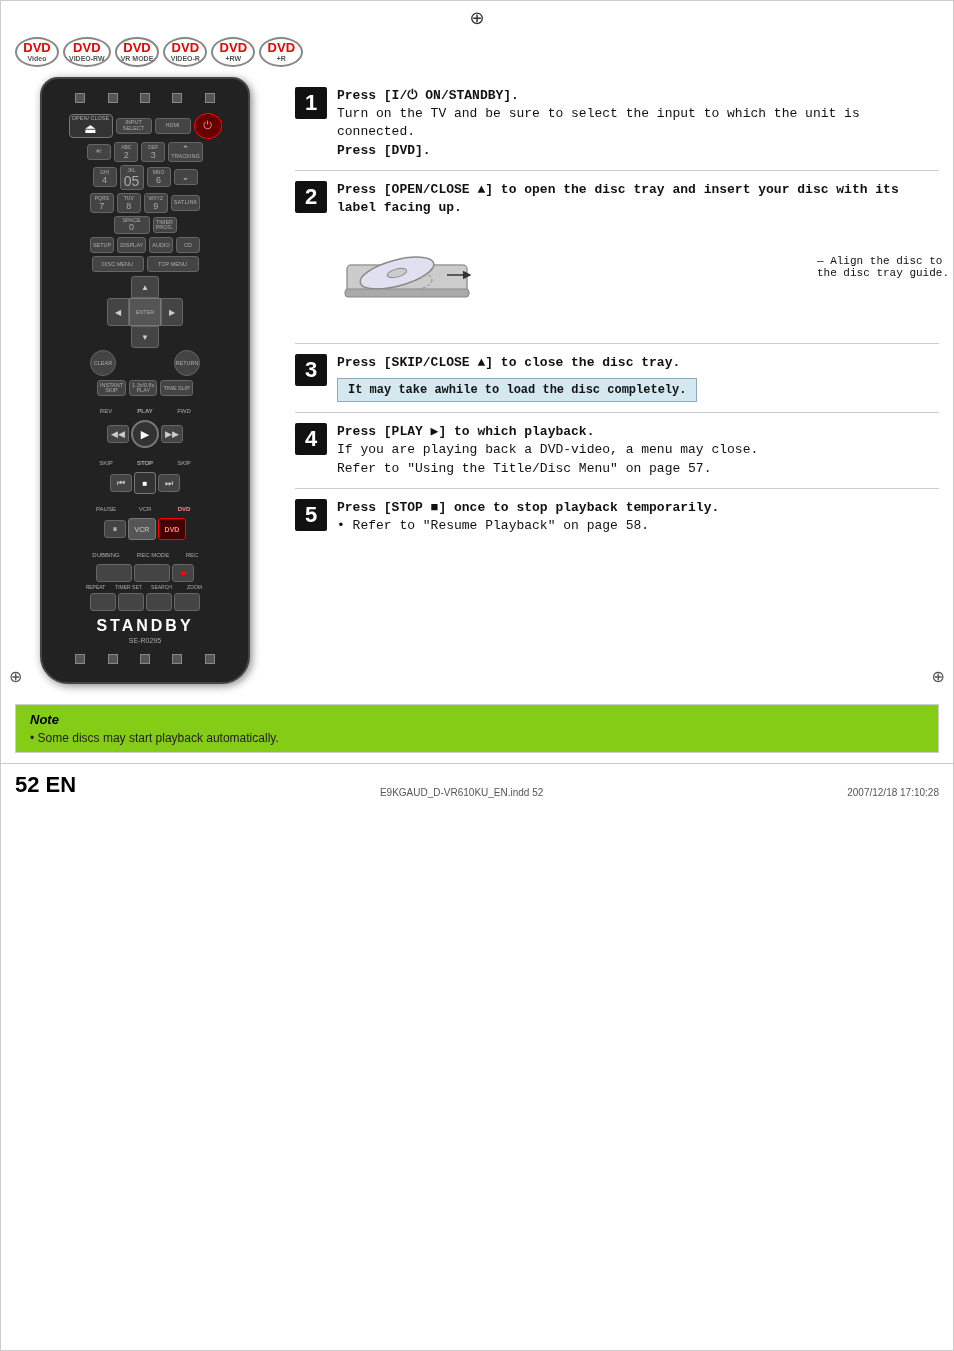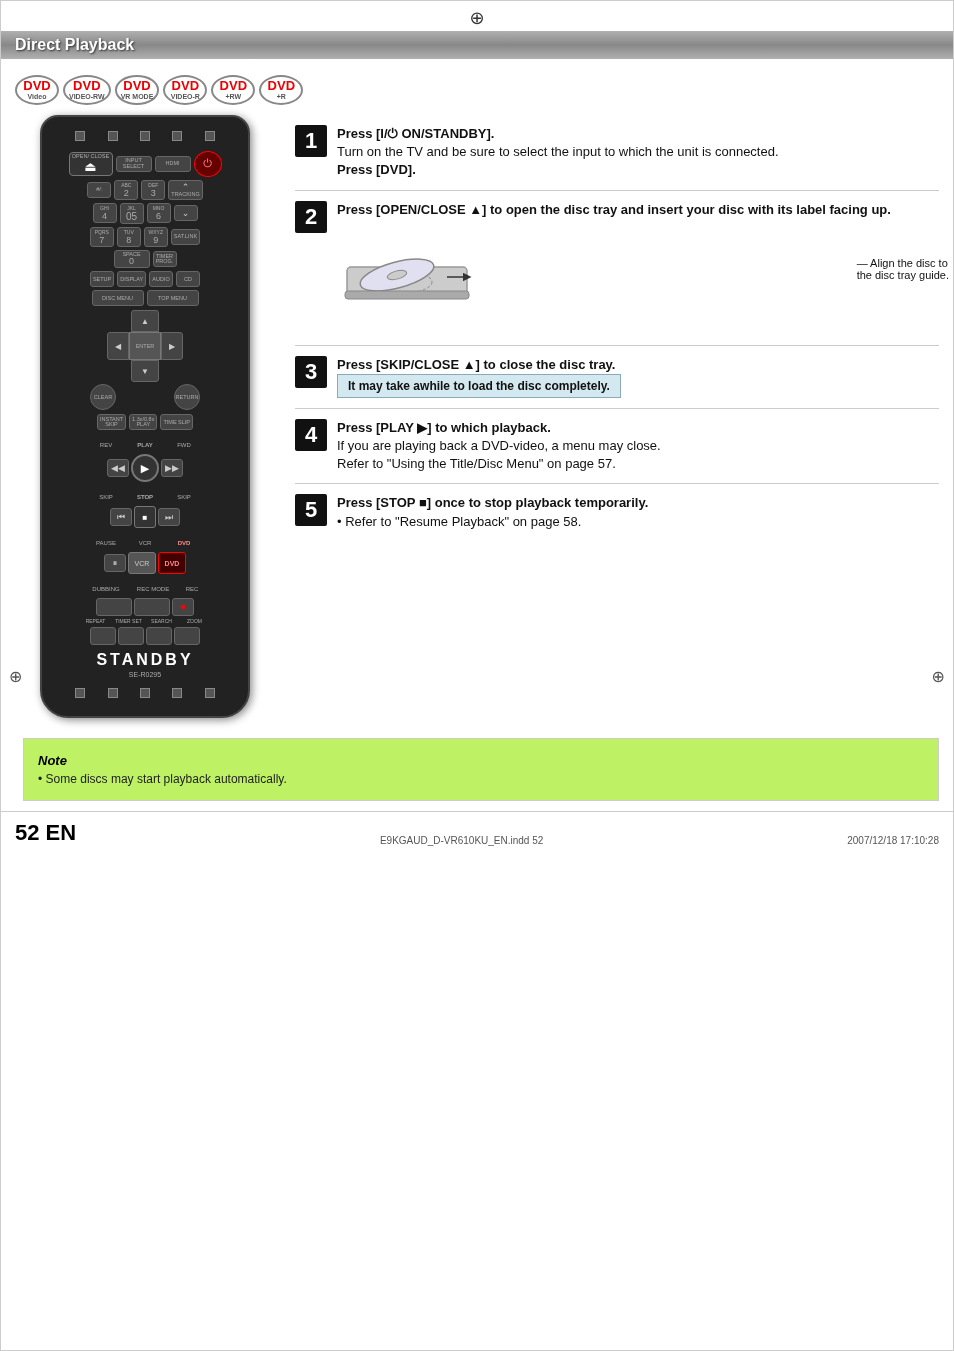--- a/index.html
+++ b/index.html
@@ -428,9 +428,6 @@
   <div class="right-reg reg-mark">⊕</div>
 
 
-  <div class="section-header">
-    <span>Direct Playback</span>
-  </div>
 
   <div class="dvd-icons-row">
     <div class="dvd-badge">

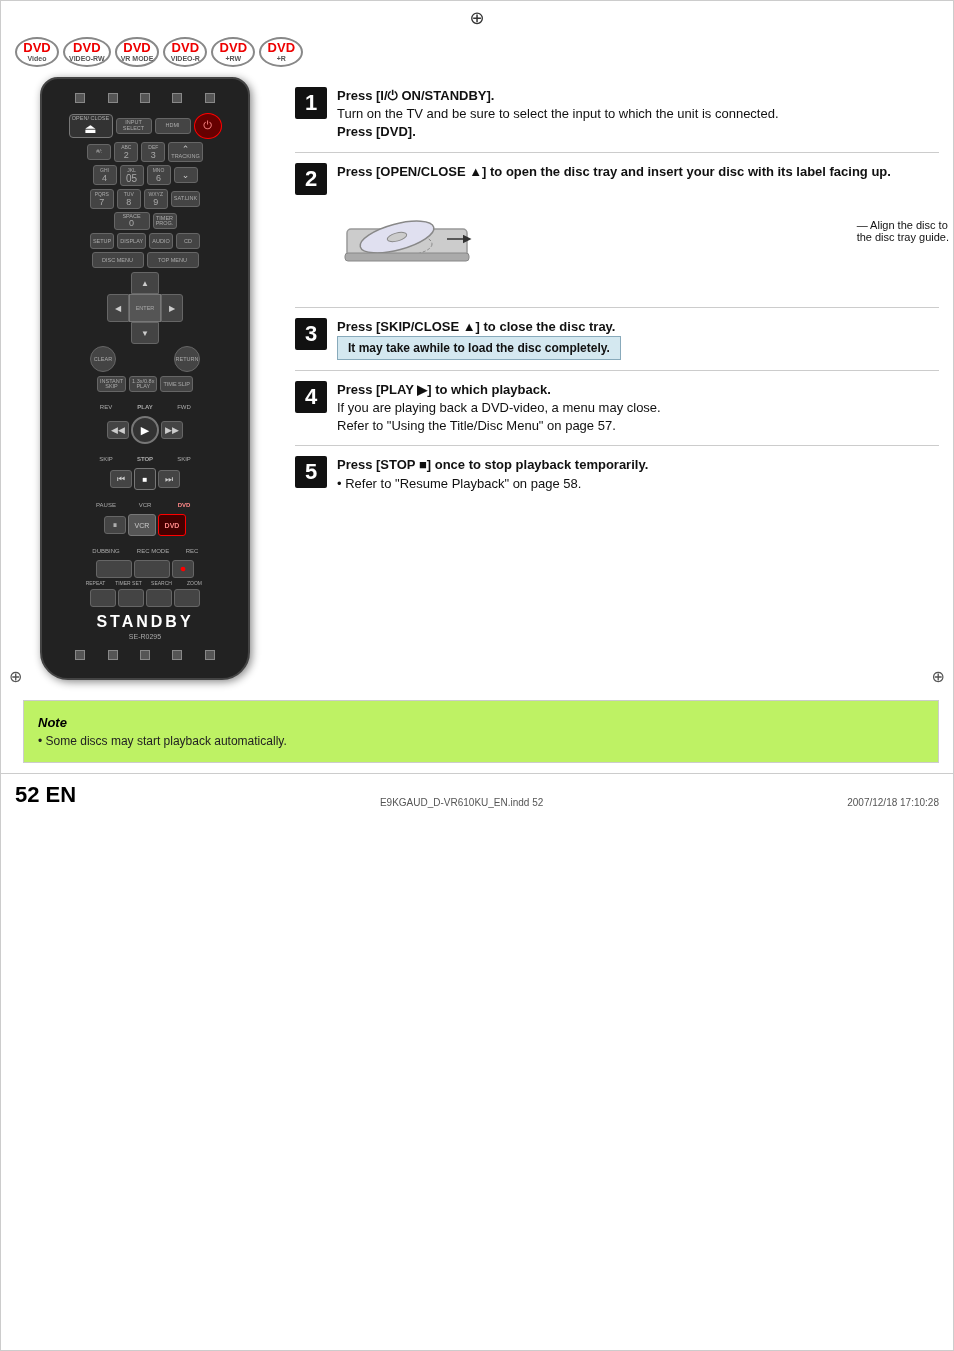--- a/index.html
+++ b/index.html
@@ -296,6 +296,7 @@
 
     .step-content {
       flex: 1;
+      font-family: Liberation Mono, monospace;
     }
     .step-content p {
       font-size: 13px;

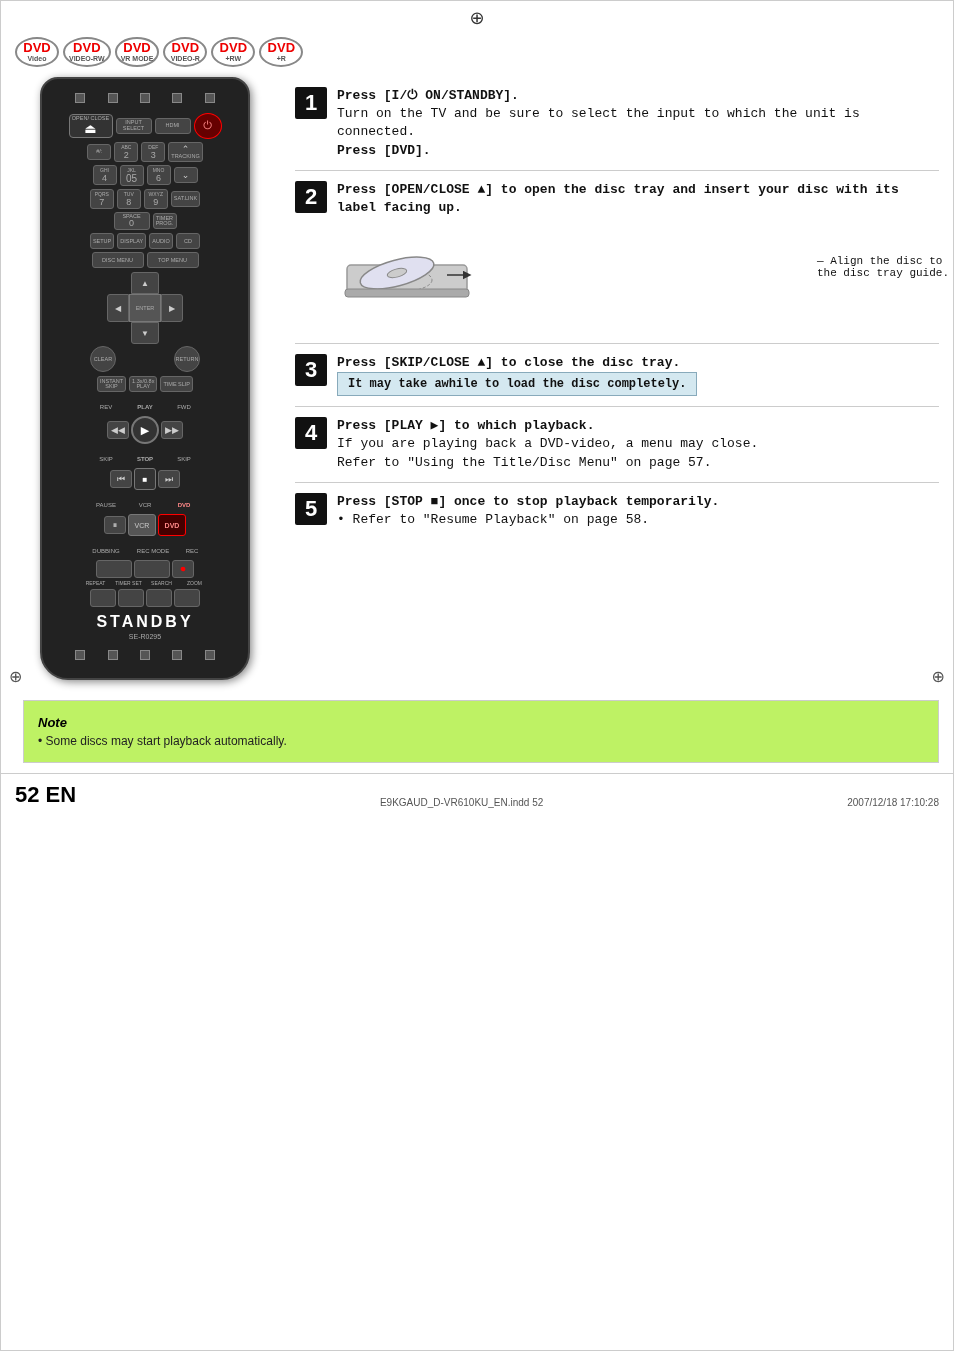--- a/index.html
+++ b/index.html
@@ -506,7 +506,7 @@
           </div>
           <div class="rem-btn sm">
             <span class="rem-label-top">JKL</span>
-            <span class="rem-label" style="font-size:10px;">05</span>
+            <span class="rem-label" style="font-size:14px;">05</span>
           </div>
           <div class="rem-btn sm">
             <span class="rem-label-top">MNO</span>

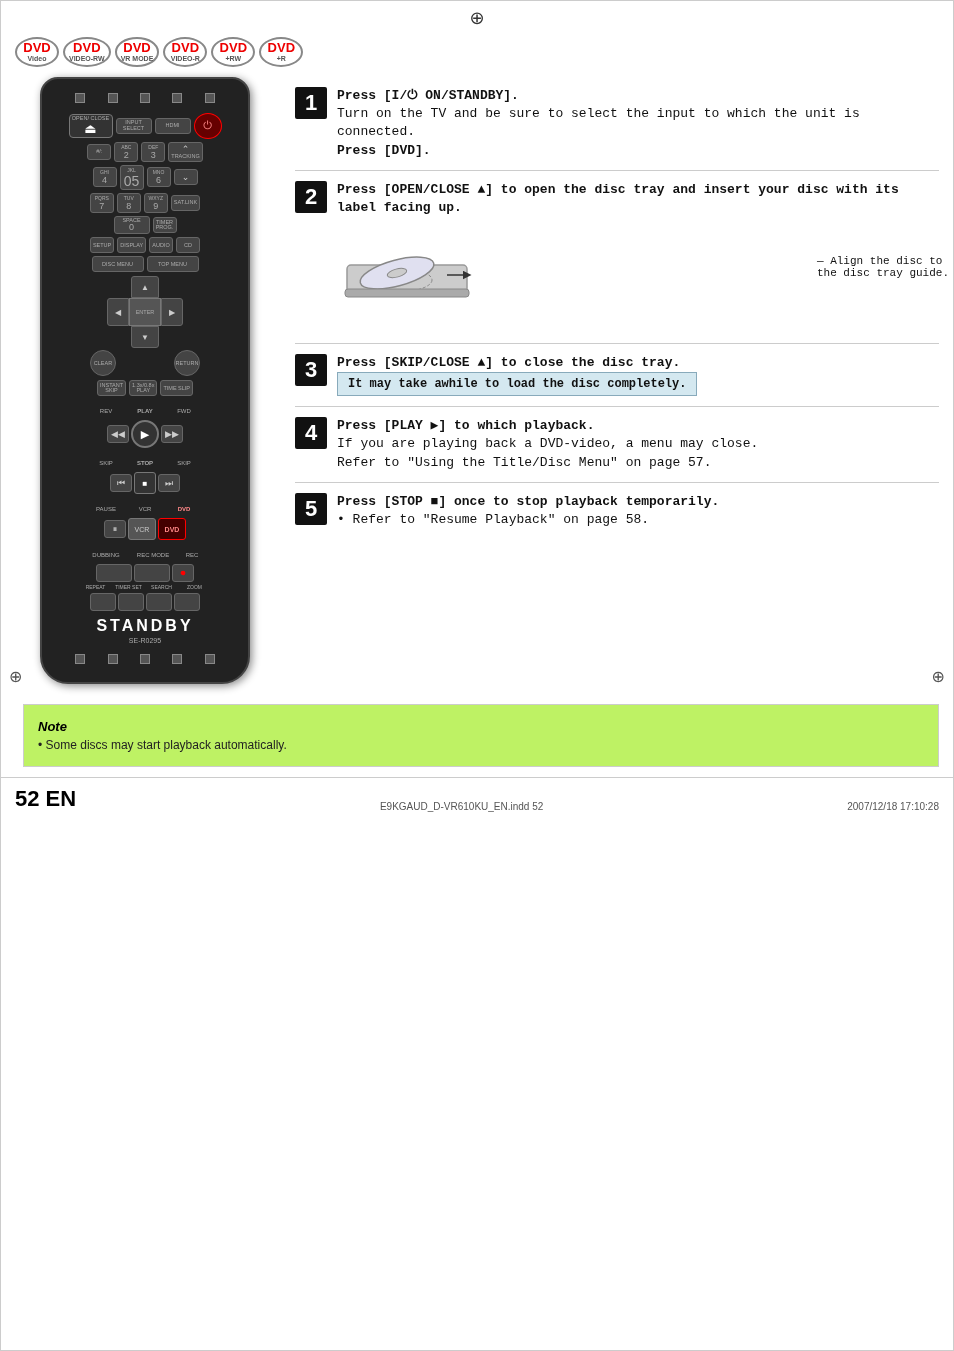--- a/index.html
+++ b/index.html
@@ -310,6 +310,7 @@
       background: #d4e8f0;
       border: 1px solid #8ab;
       padding: 4px 10px;
+      margin-top: 6px;
       font-size: 12px;
       font-weight: bold;
       color: #111;

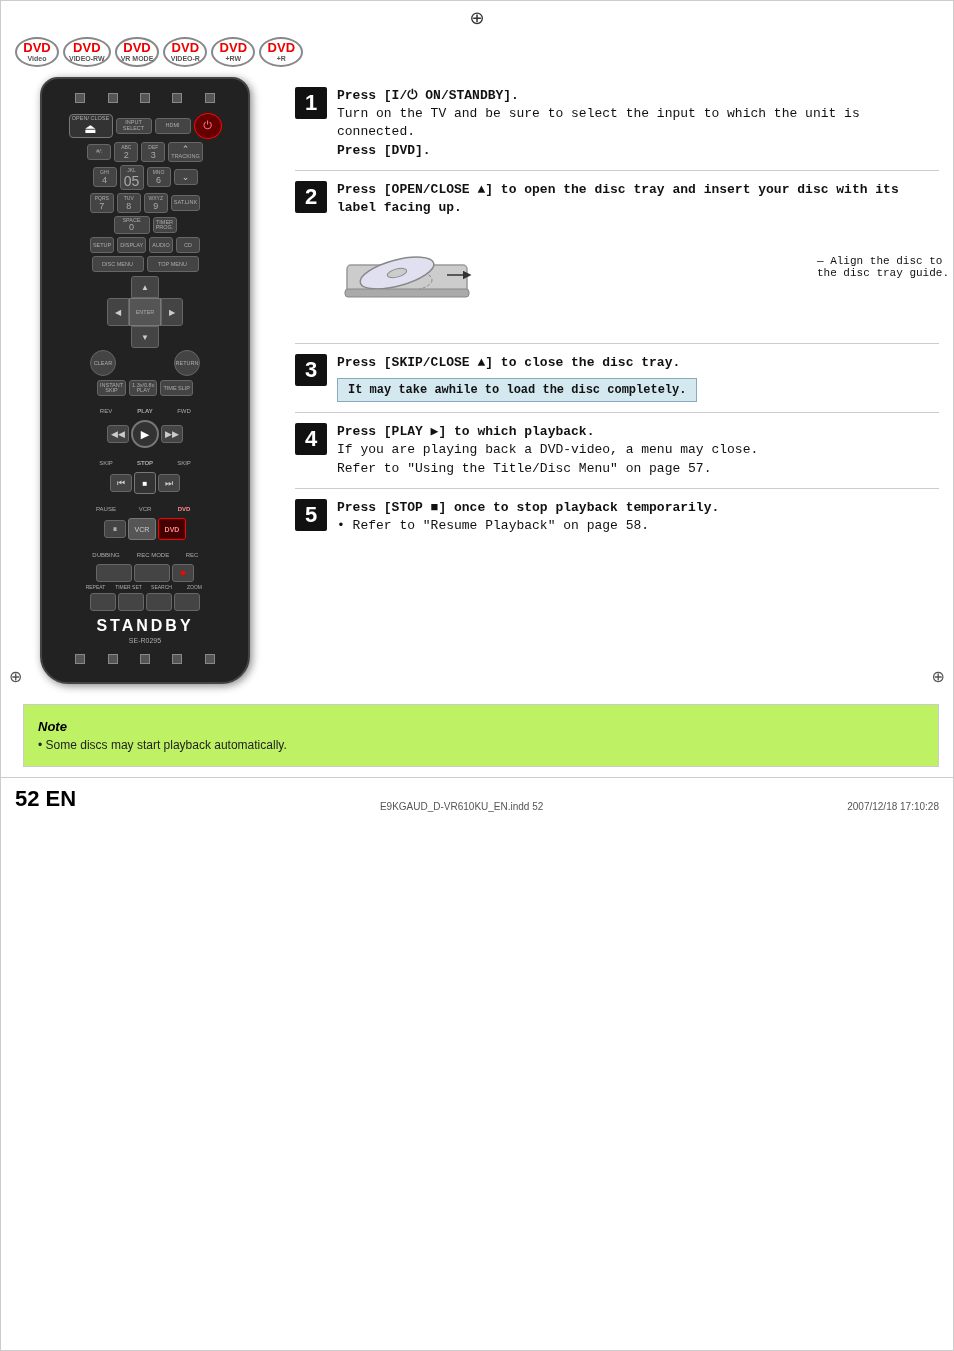--- a/index.html
+++ b/index.html
@@ -339,10 +339,10 @@
 
     
     .note-box {
-      background: #bef264;
+      background: #84cc16;
       border: 1px solid #ccc;
-      margin: 20px 14px 10px 22px;
-      padding: 14px 14px;
+      margin: 20px 14px 10px 14px;
+      padding: 7px 14px;
     }
     .note-box .note-title {
       font-style: italic;

